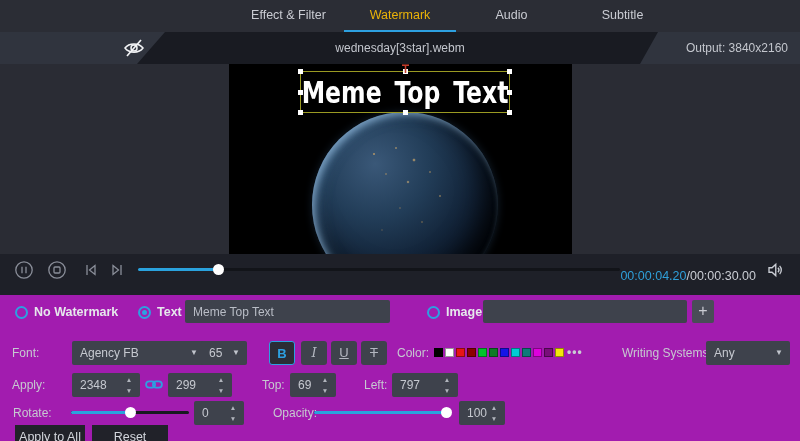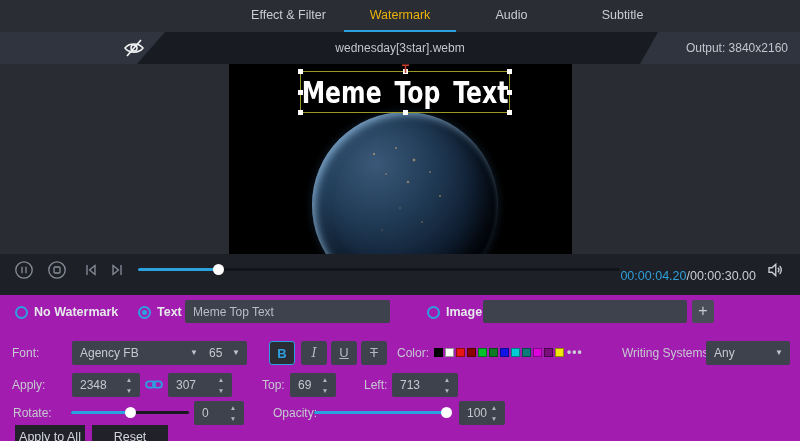--- a/index.html
+++ b/index.html
@@ -247,7 +247,7 @@
       </svg>
     </span>
     <div class="spinner" style="left:168px;top:78px;width:64px">
-      <span class="spin-val">307</span>
+      <span class="spin-val">299</span>
       <span class="spin-arrows">
           <span>▲</span>
           <span>▼</span>

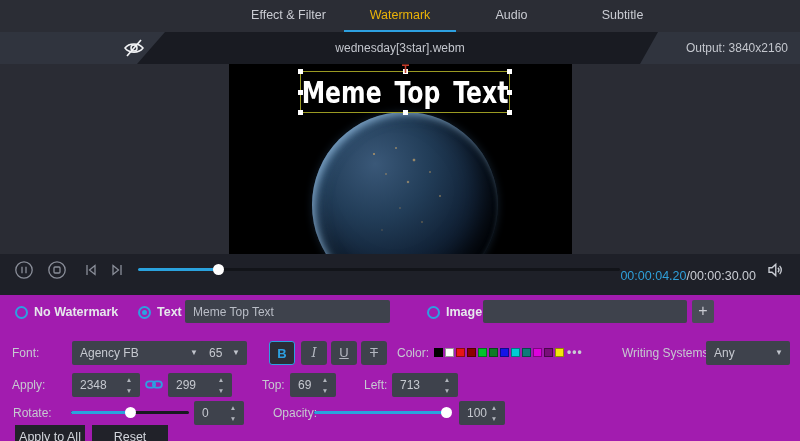--- a/index.html
+++ b/index.html
@@ -263,7 +263,7 @@
     </div>
     <span class="flabel" style="left:364px;top:78px">Left:</span>
     <div class="spinner" style="left:392px;top:78px;width:66px">
-      <span class="spin-val">713</span>
+      <span class="spin-val">797</span>
       <span class="spin-arrows">
           <span>▲</span>
           <span>▼</span>

